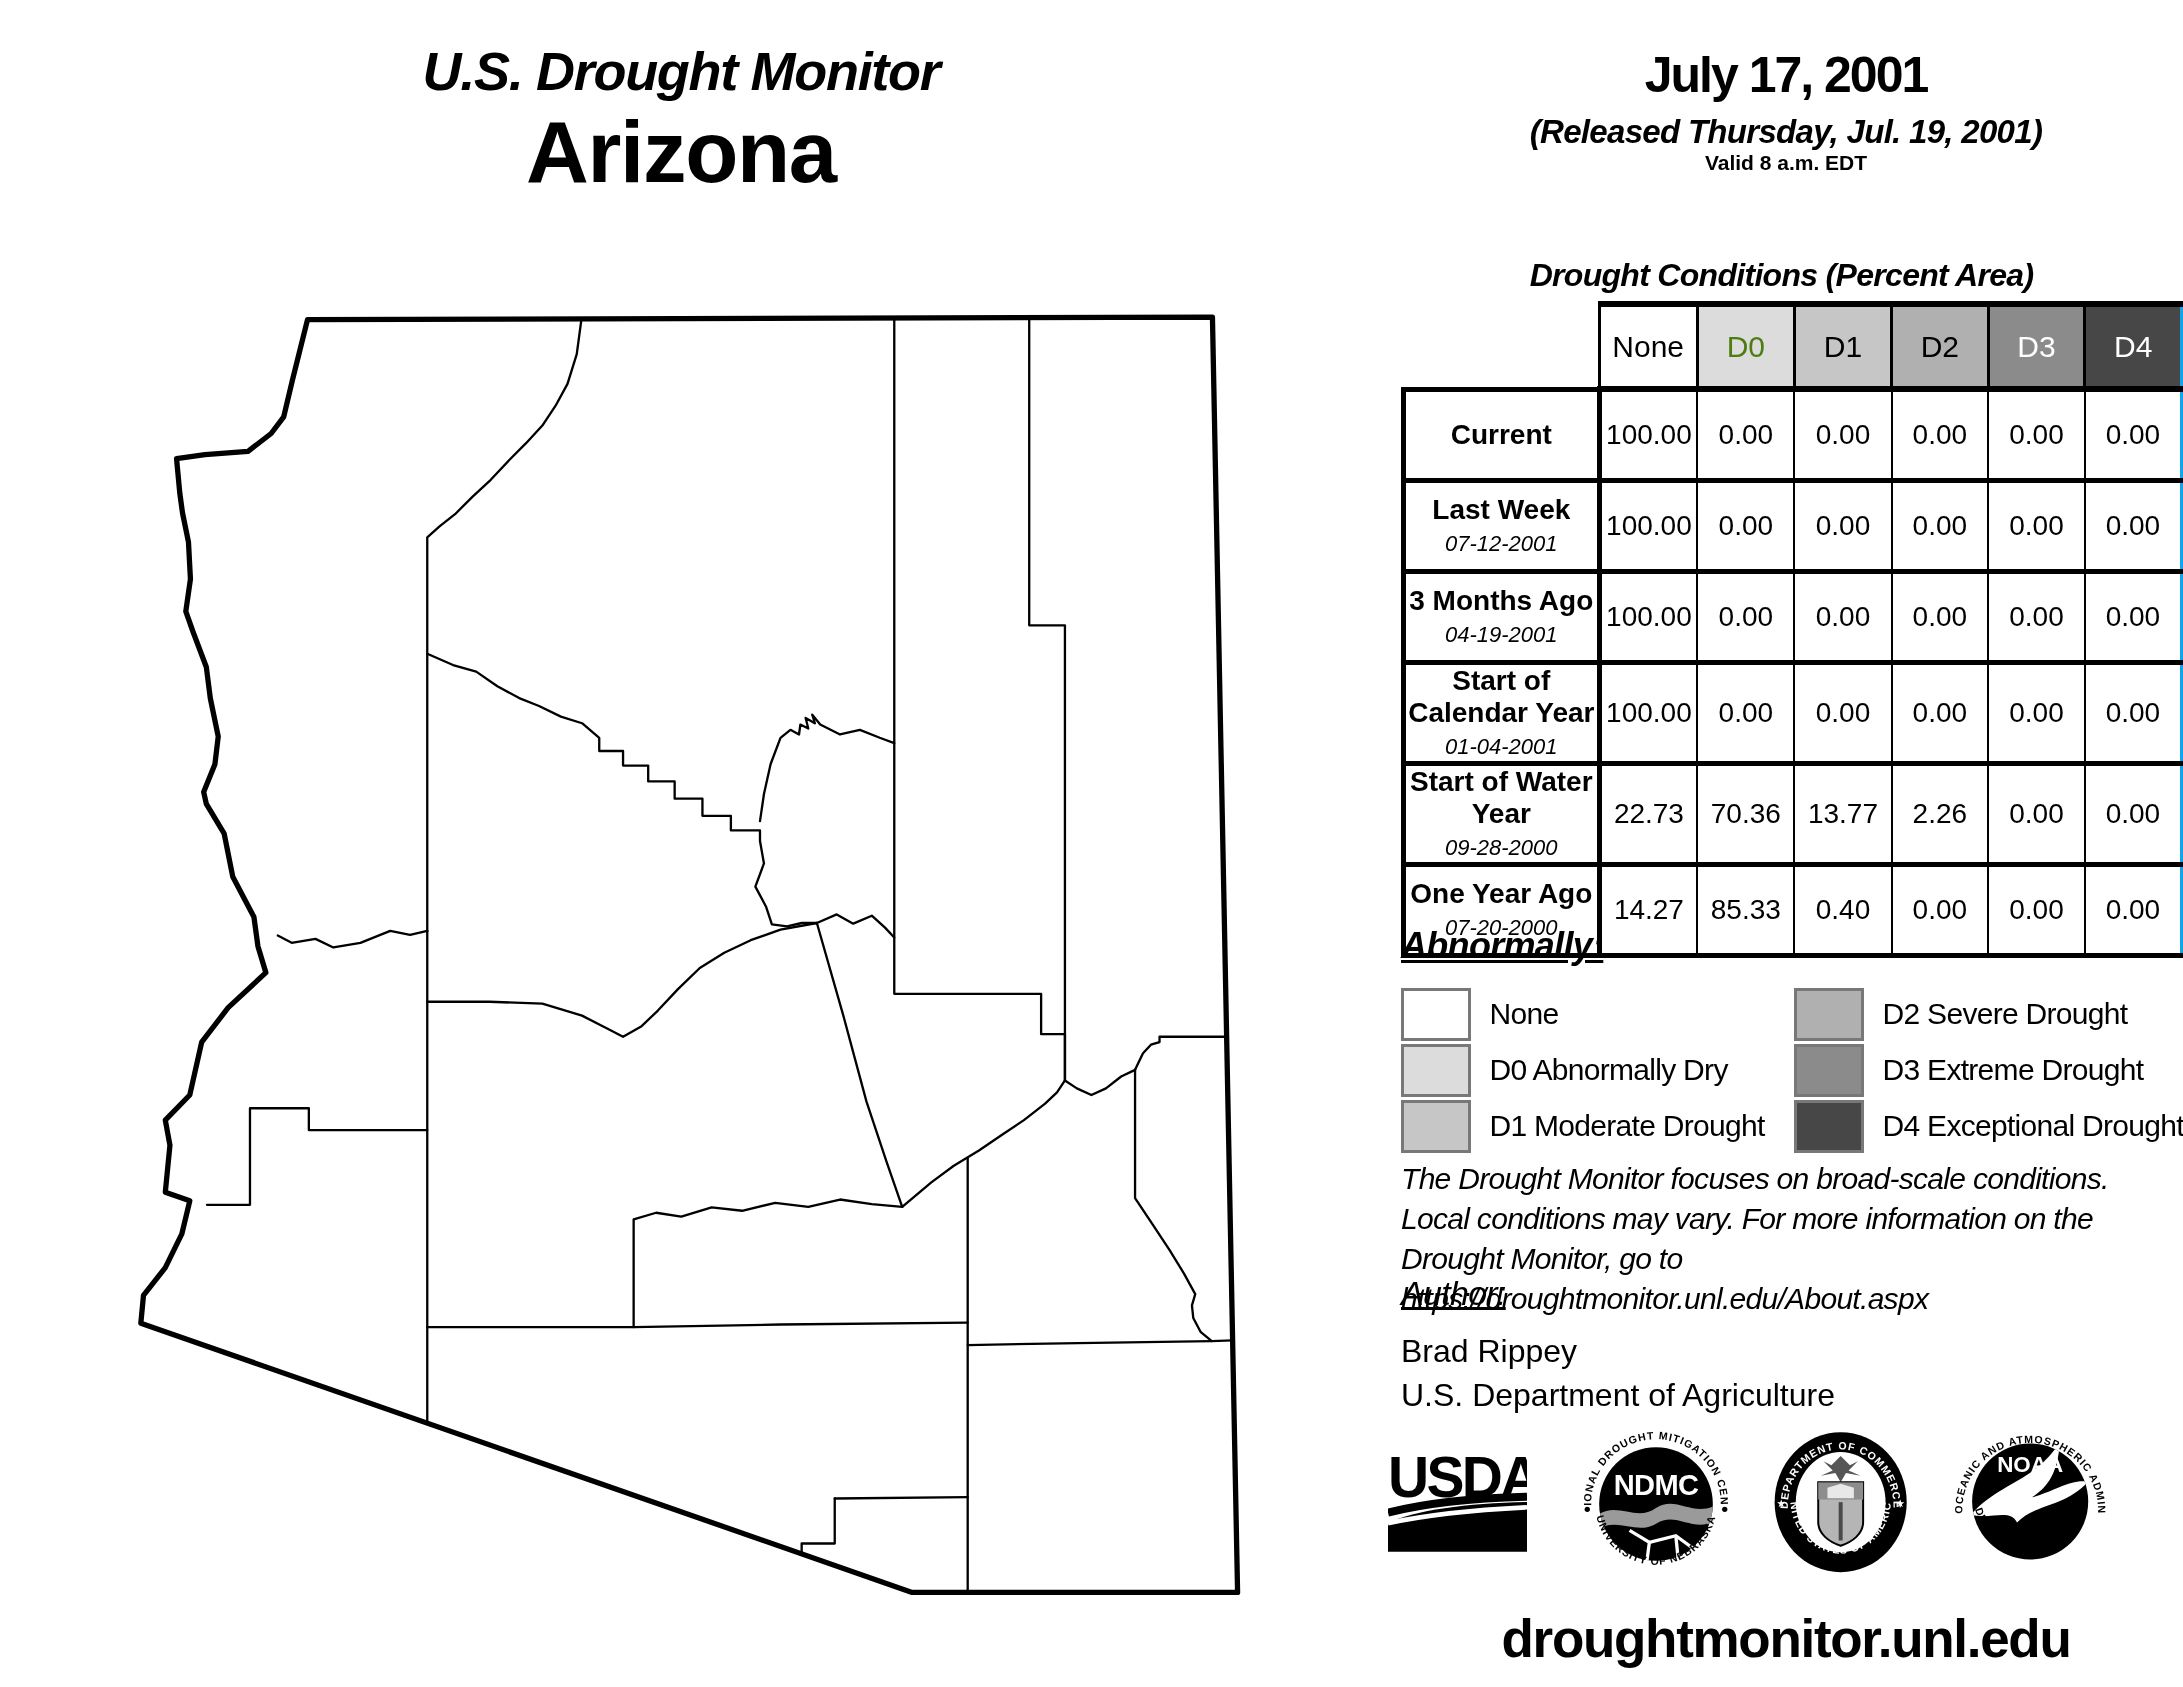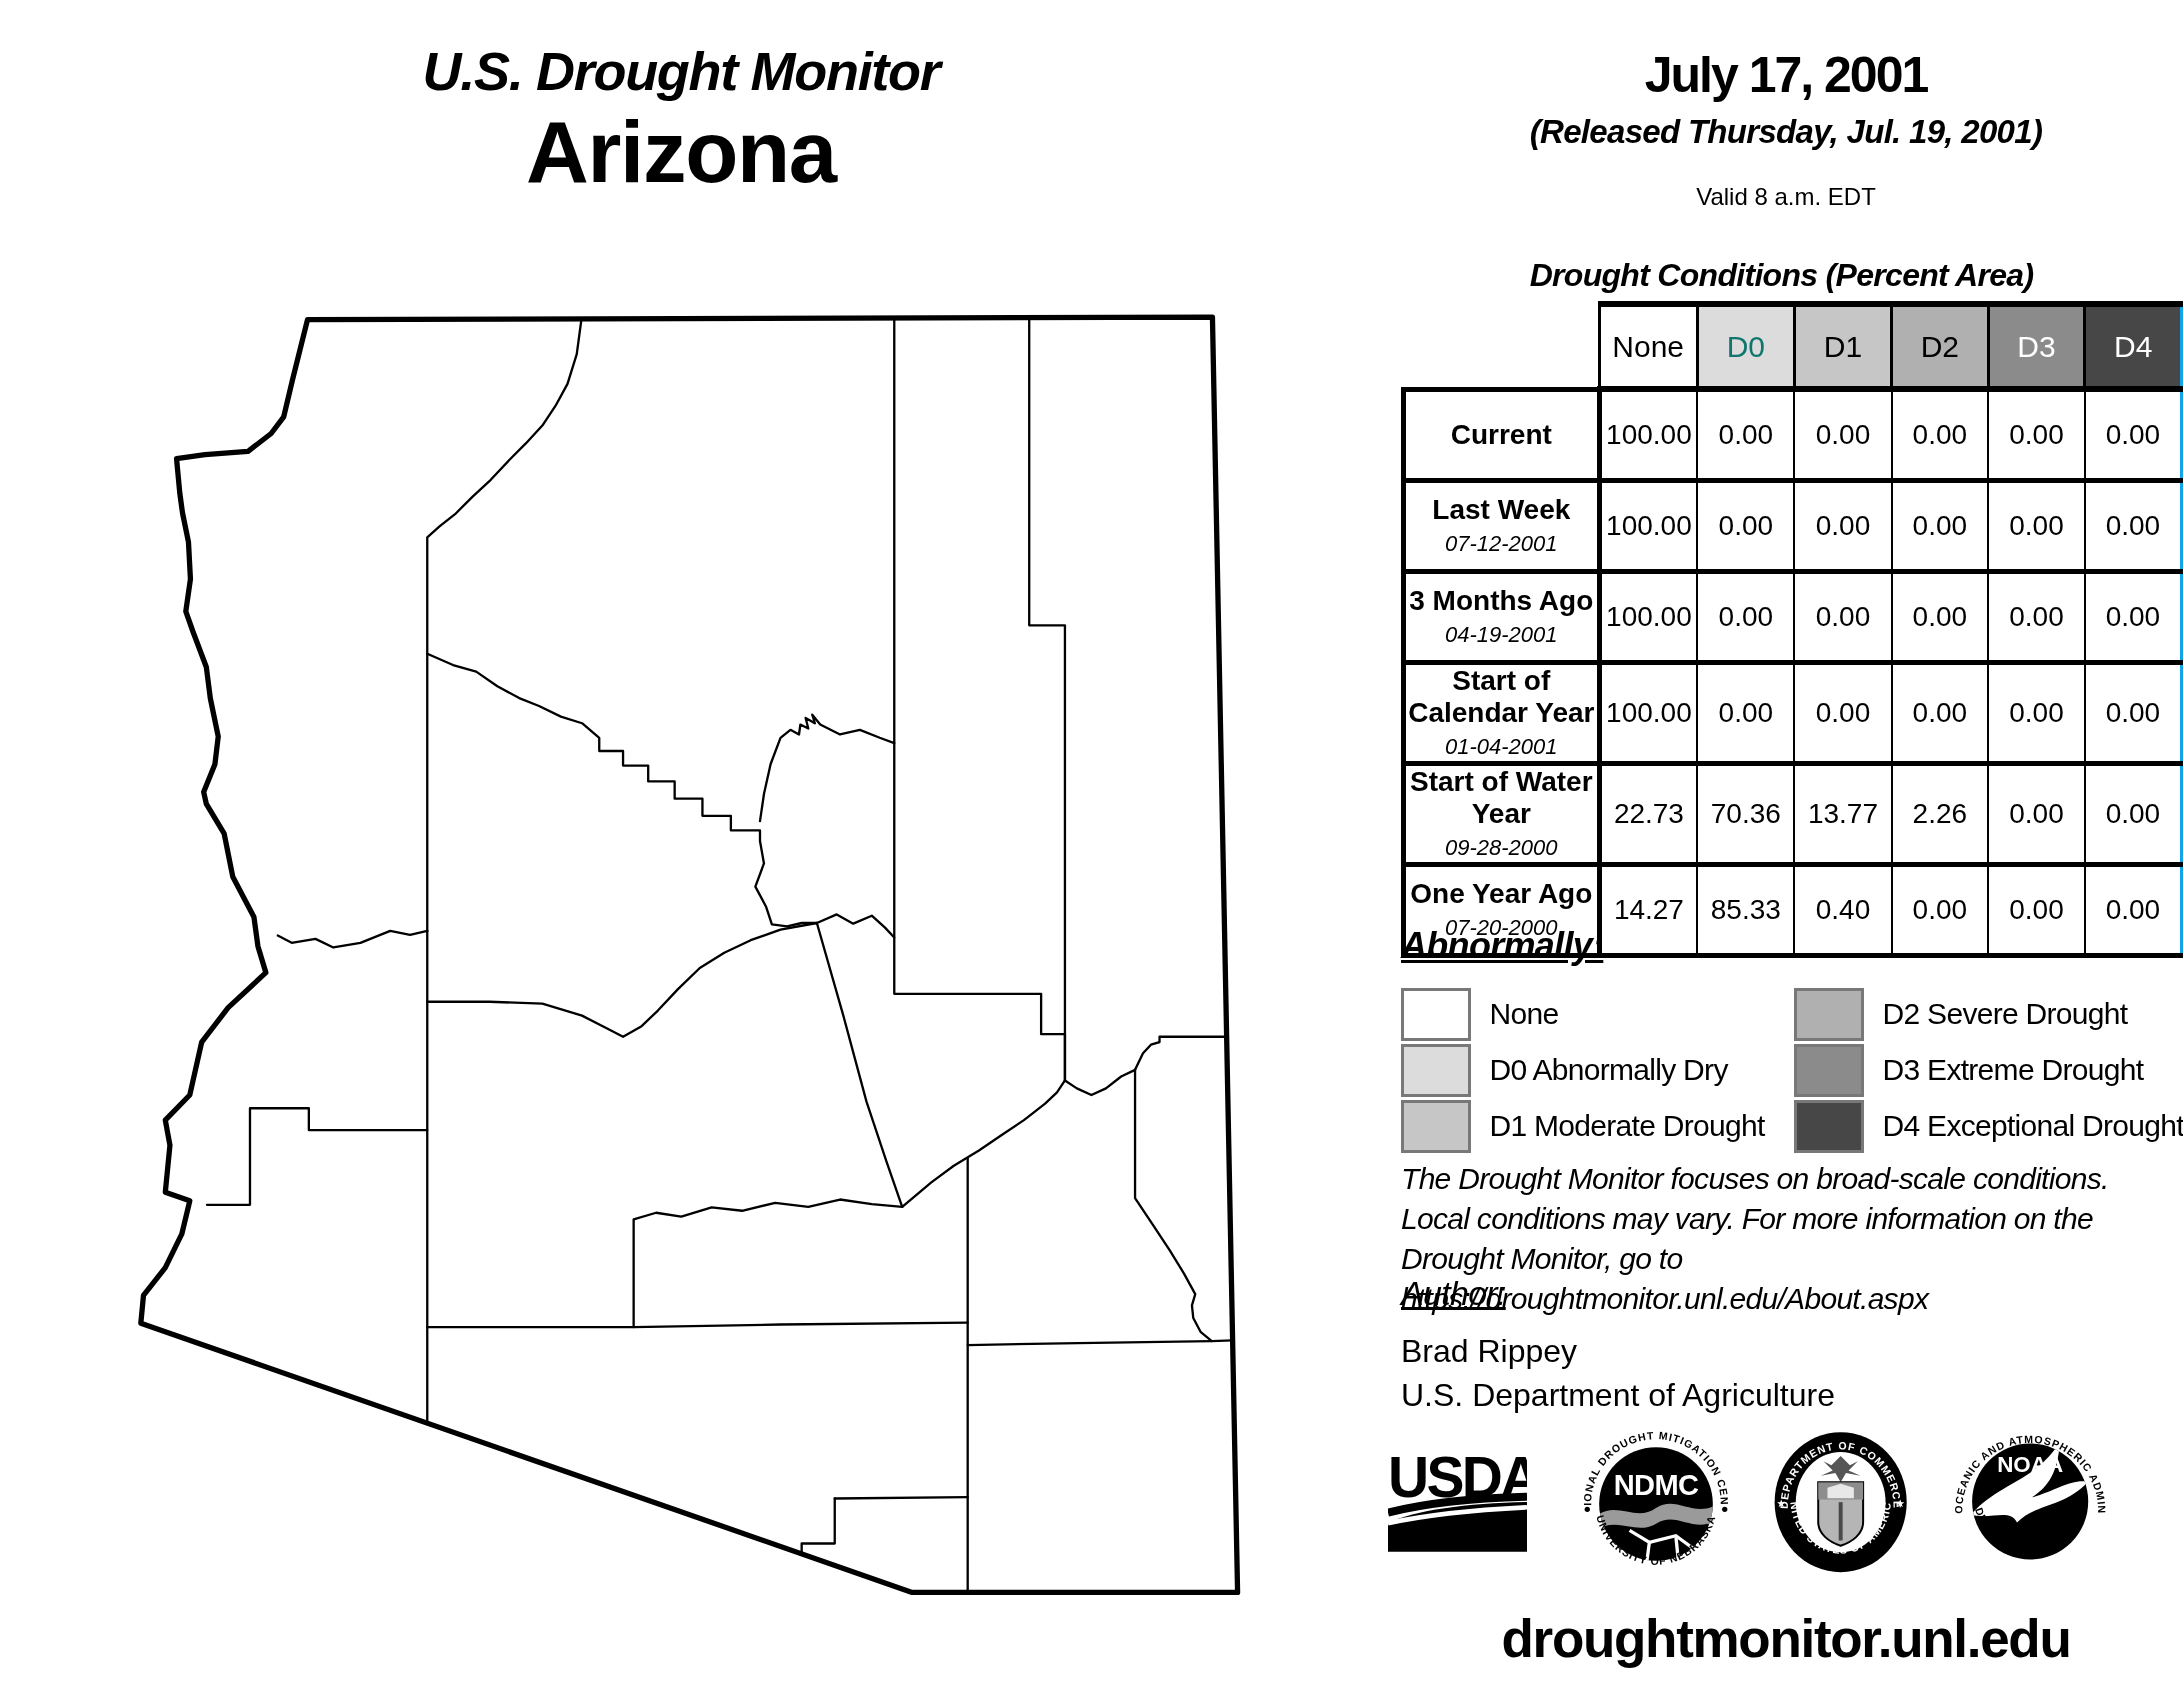--- a/index.html
+++ b/index.html
@@ -15,7 +15,7 @@
   .date-block{left:1422px;top:46px;width:728px;text-align:center;}
   .date-block .d1{font-size:50px;font-weight:bold;letter-spacing:-2px;}
   .date-block .d2{font-size:33px;font-weight:bold;font-style:italic;margin-top:9.3px;letter-spacing:-0.7px;}
-  .date-block .d3{font-size:24px;font-weight:normal;margin-top:32px;}
+  .date-block .d3{font-size:21px;font-weight:bold;margin-top:0;}
 
   
   .tbl-heading{left:1401px;top:257px;width:761px;text-align:center;

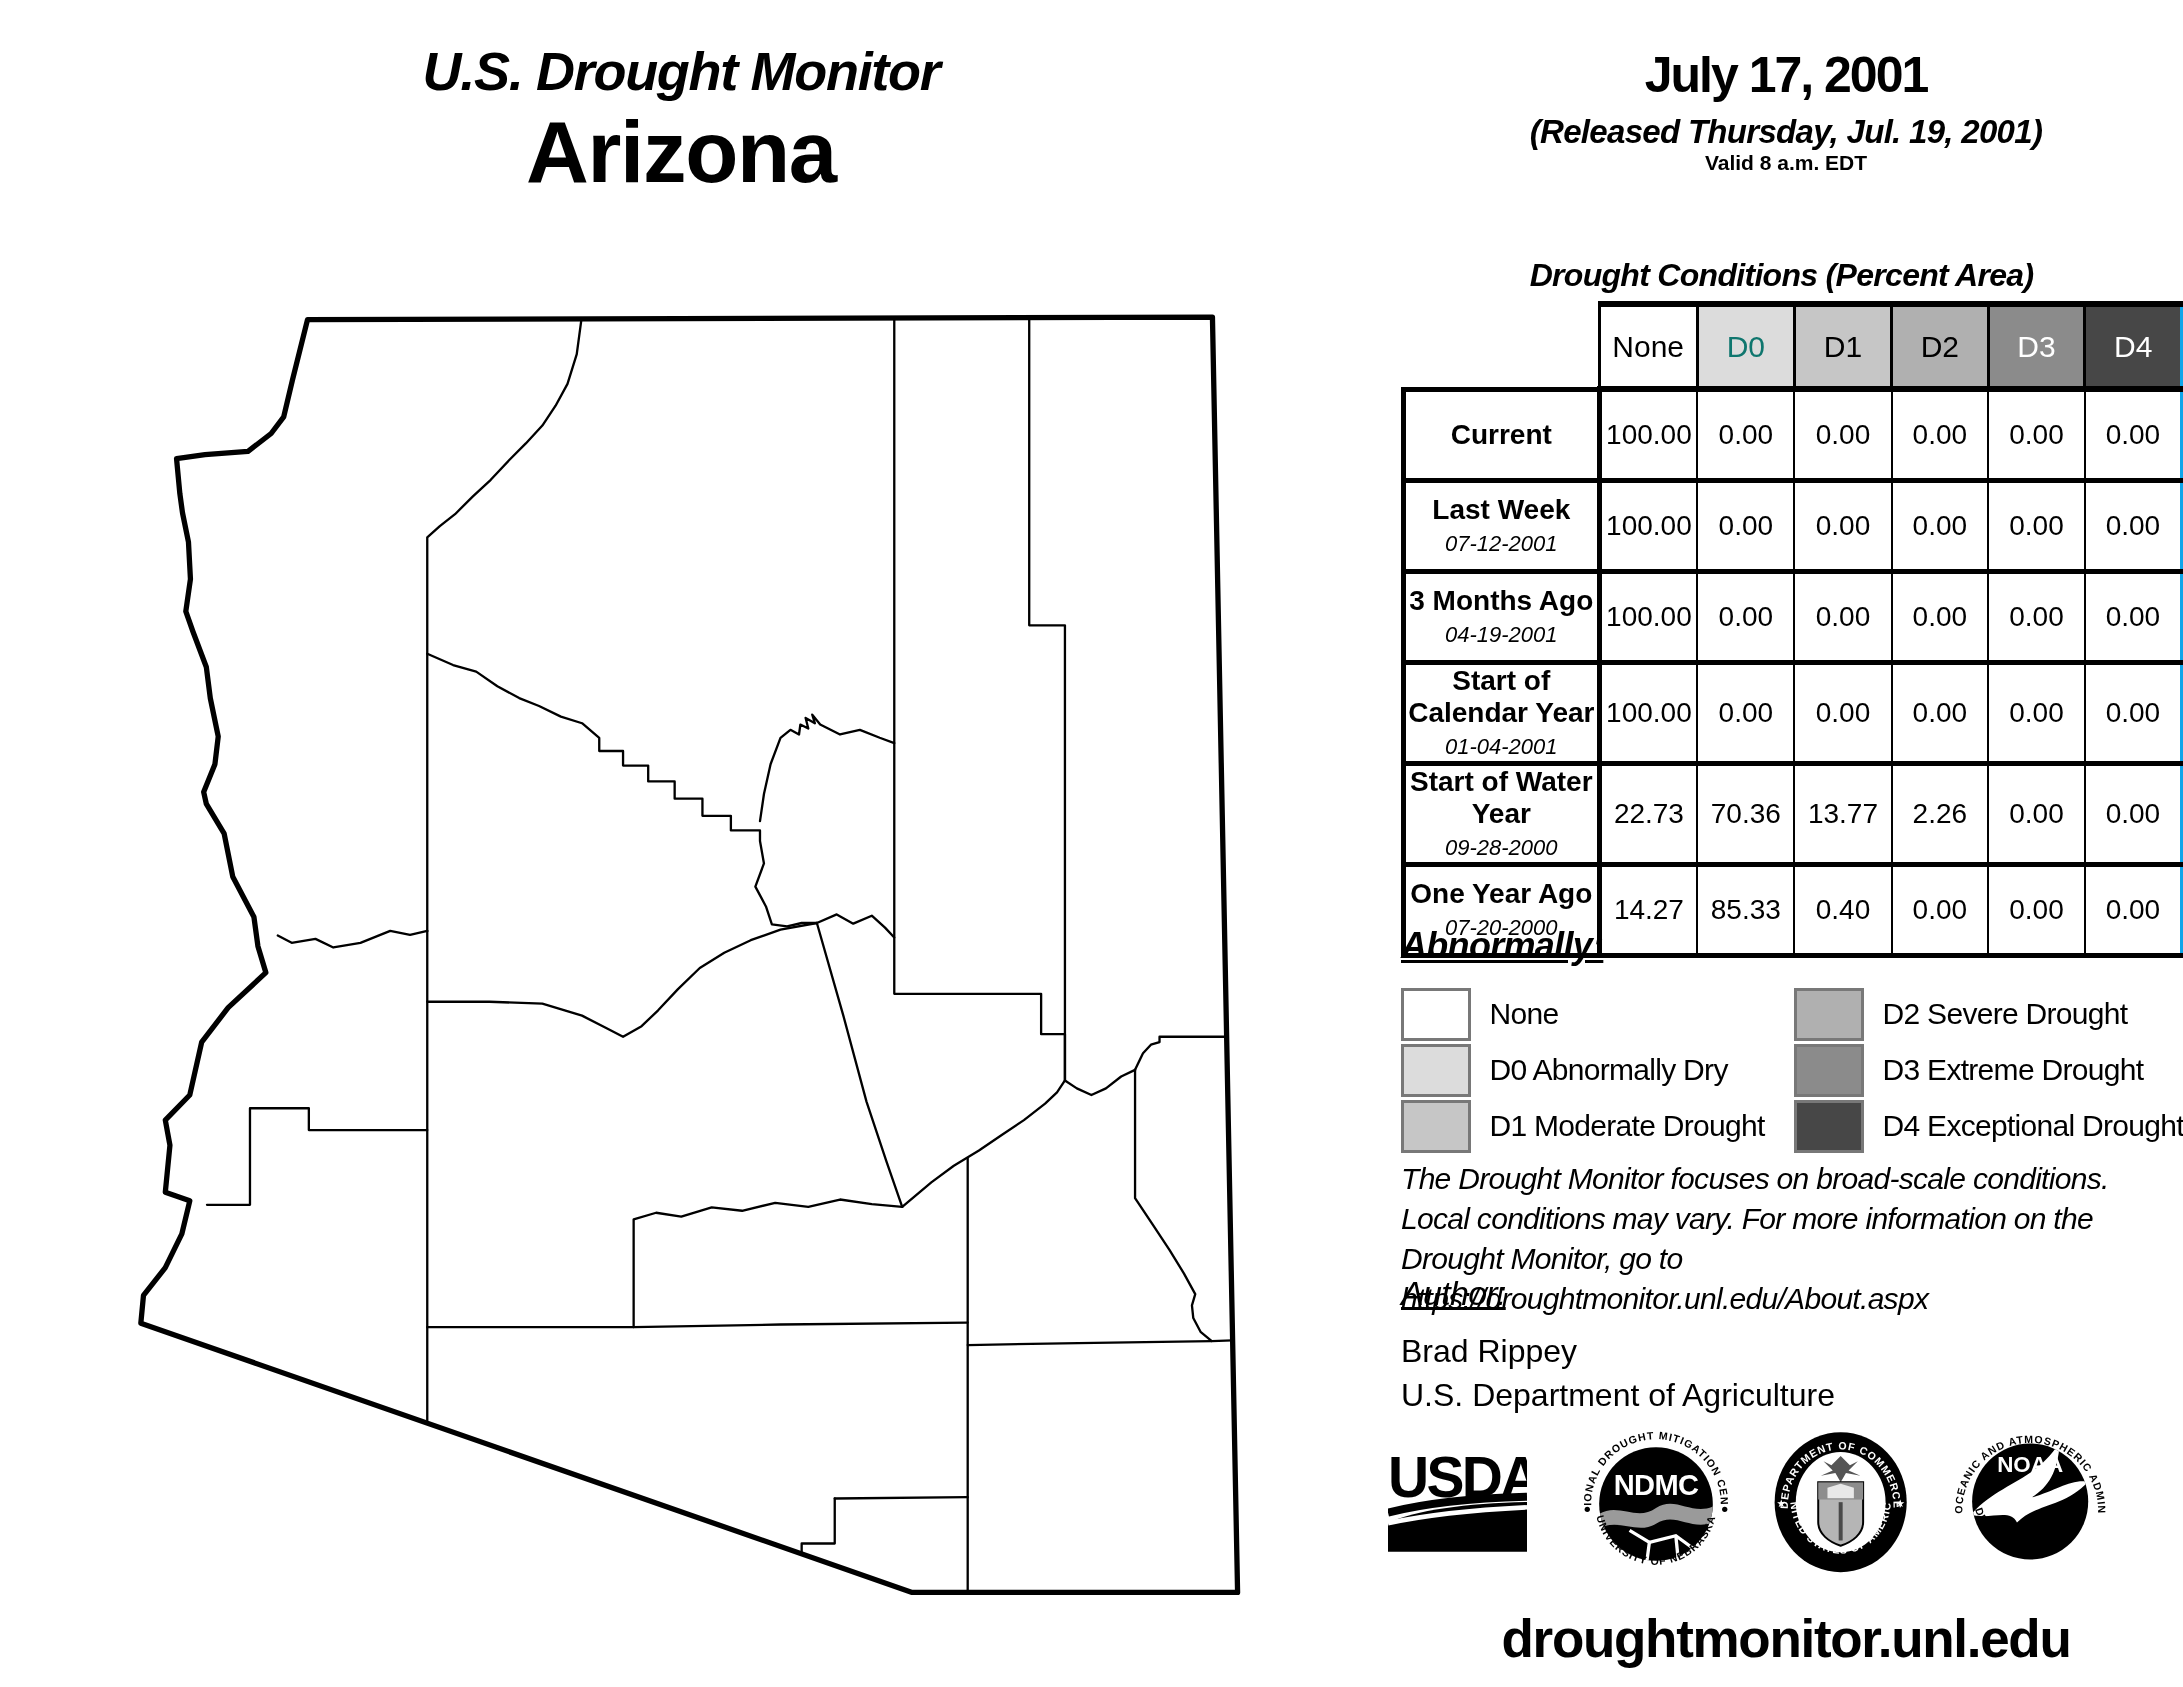--- a/index.html
+++ b/index.html
@@ -111,7 +111,7 @@
       <tr>
     <th class="corner"></th>
     <th class="hdr" style="background:#ffffff;color:#000">None</th>
-    <th class="hdr" style="background:#dcdcdc;color:#0f766e">D0</th>
+    <th class="hdr" style="background:#dcdcdc;color:#4d7c0f">D0</th>
     <th class="hdr" style="background:#c6c6c6;color:#000">D1</th>
     <th class="hdr" style="background:#b0b0b0;color:#000">D2</th>
     <th class="hdr" style="background:#8b8b8b;color:#fff">D3</th>

